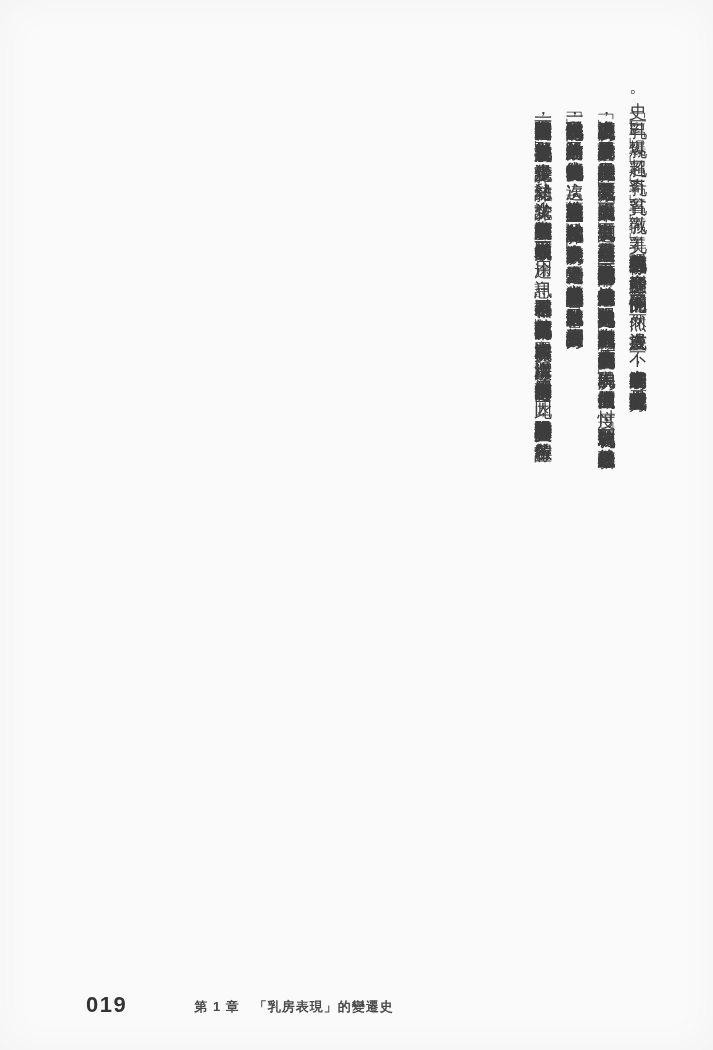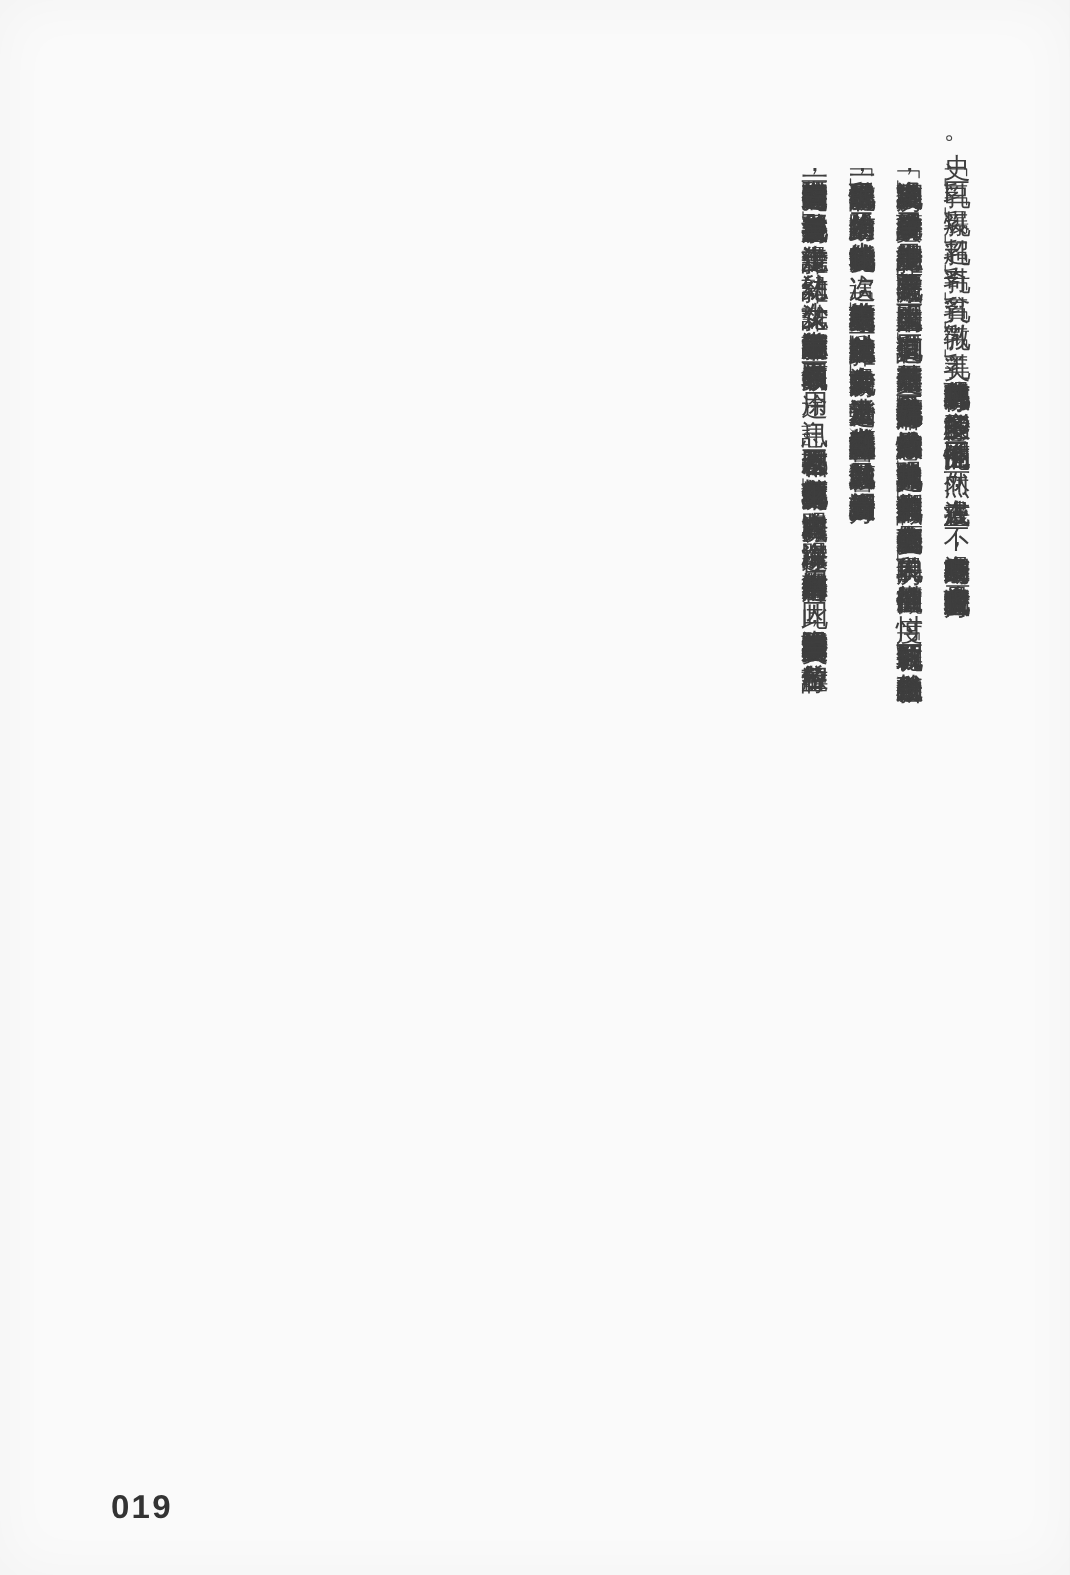--- a/index.html
+++ b/index.html
@@ -43,7 +43,7 @@
   }
   .footer {
     position: absolute;
-    left: 0;
+    left: 12px;
     top: 988px;
     width: 564px;
     height: 40px;

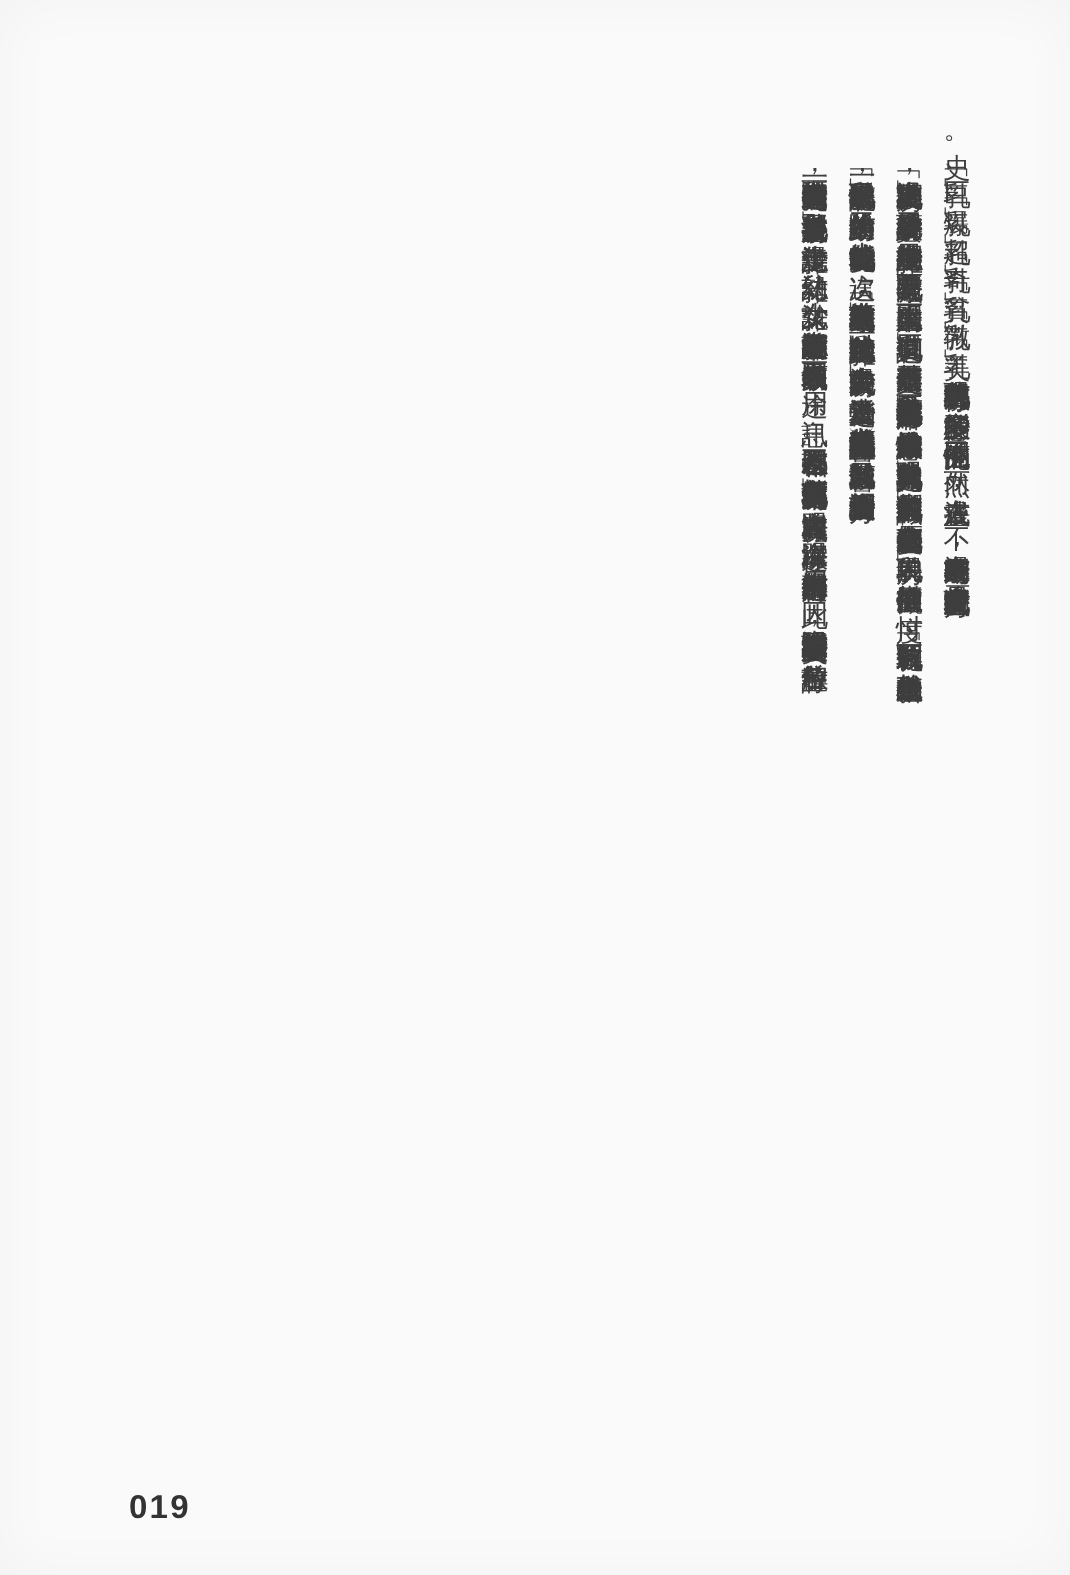--- a/index.html
+++ b/index.html
@@ -85,6 +85,7 @@
 
   <div class="footer">
     <div class="page-number">019</div>
+    <div class="running-title">第 1 章　「乳房表現」的變遷史</div>
   </div>
 
 </div>

